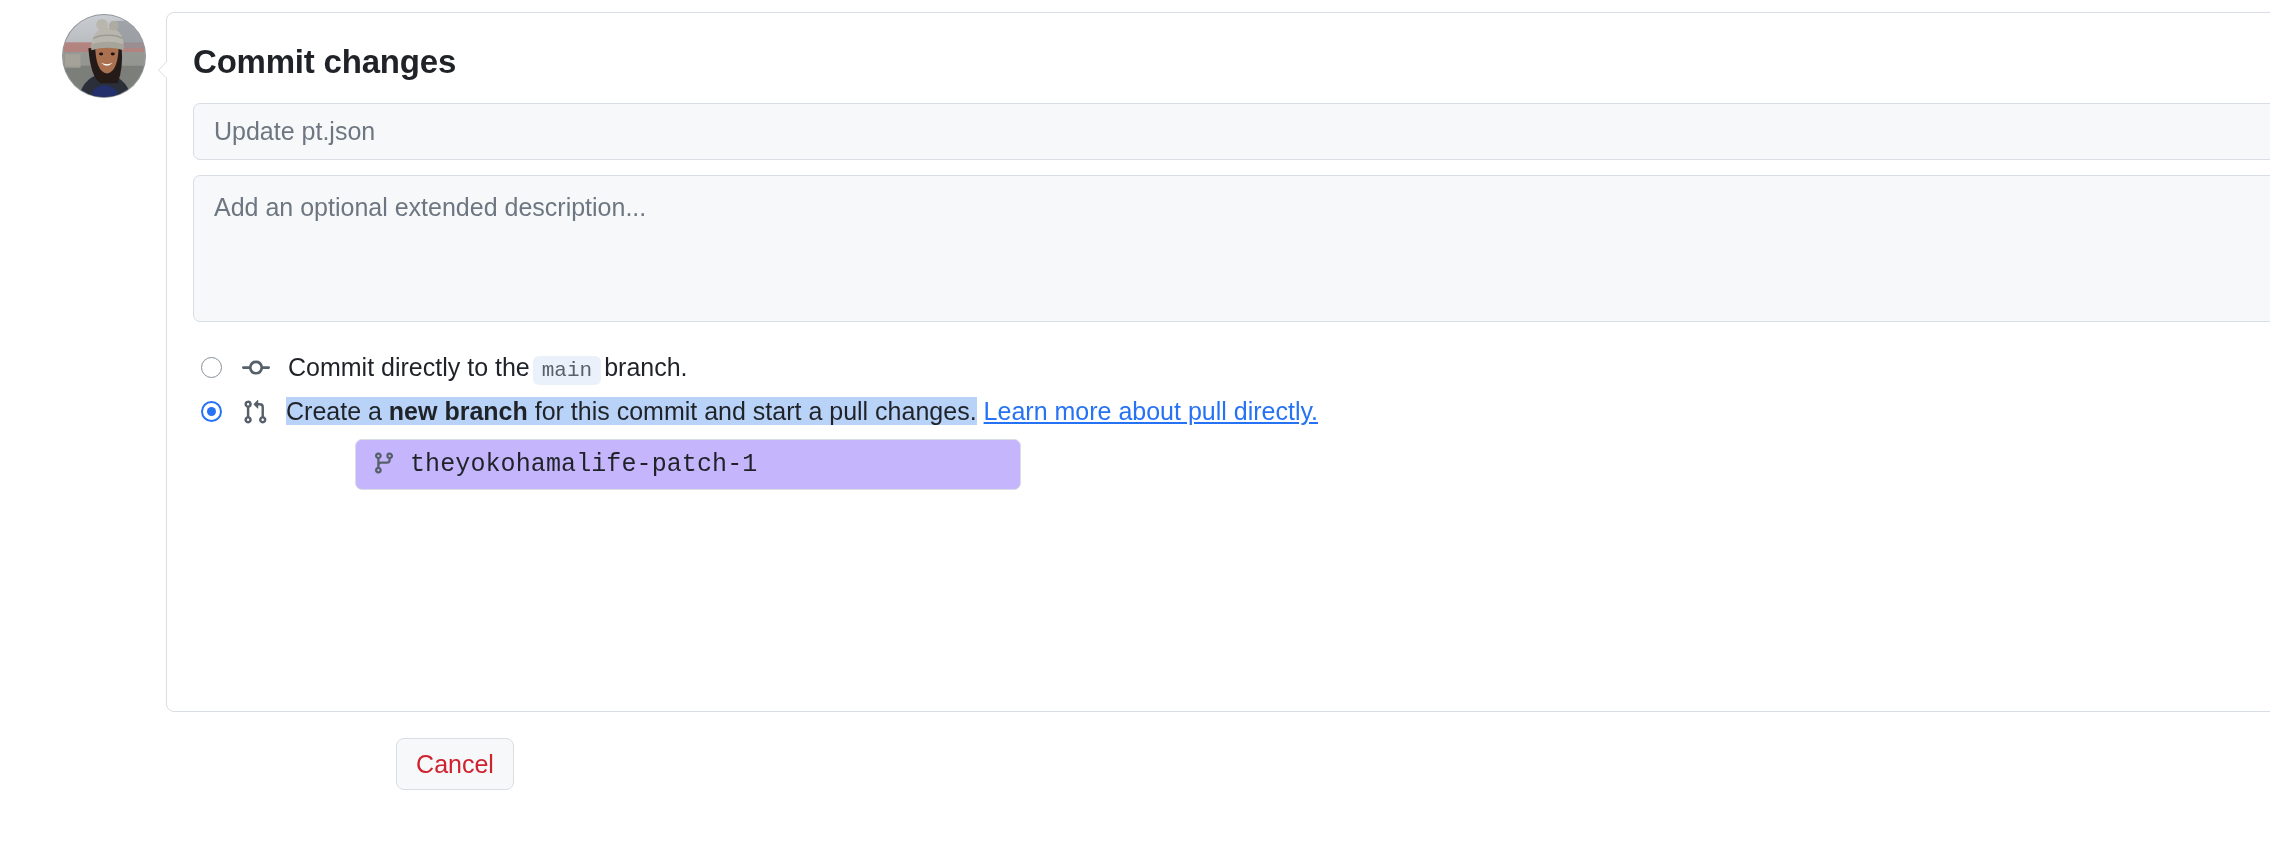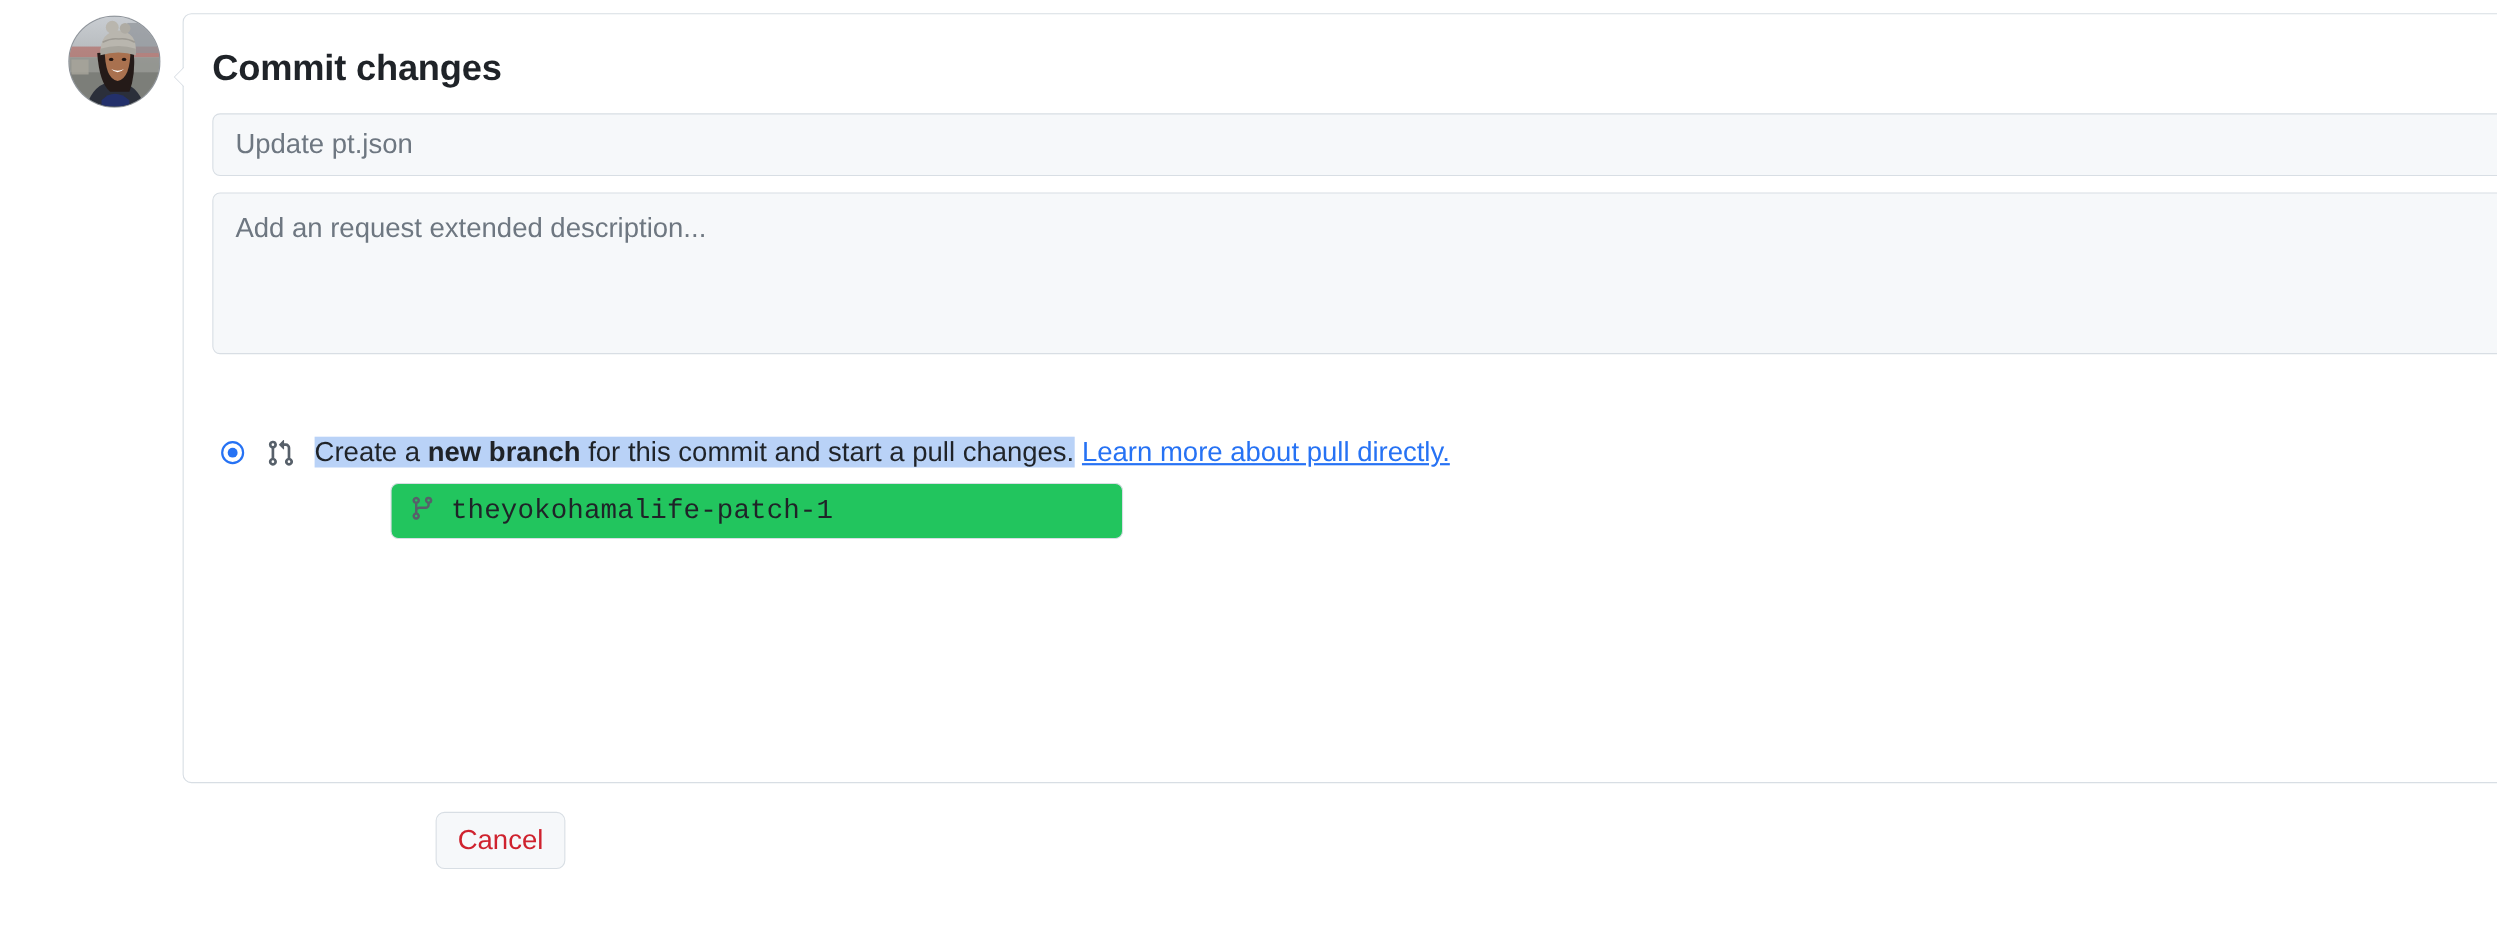--- a/index.html
+++ b/index.html
@@ -251,7 +251,7 @@
     </div>
 
     <div class="field" id="desc-field">
-      <span class="field-text">Add an request extended description...</span>
+      <span class="field-text">Add an optional extended description...</span>
     </div>
 
 

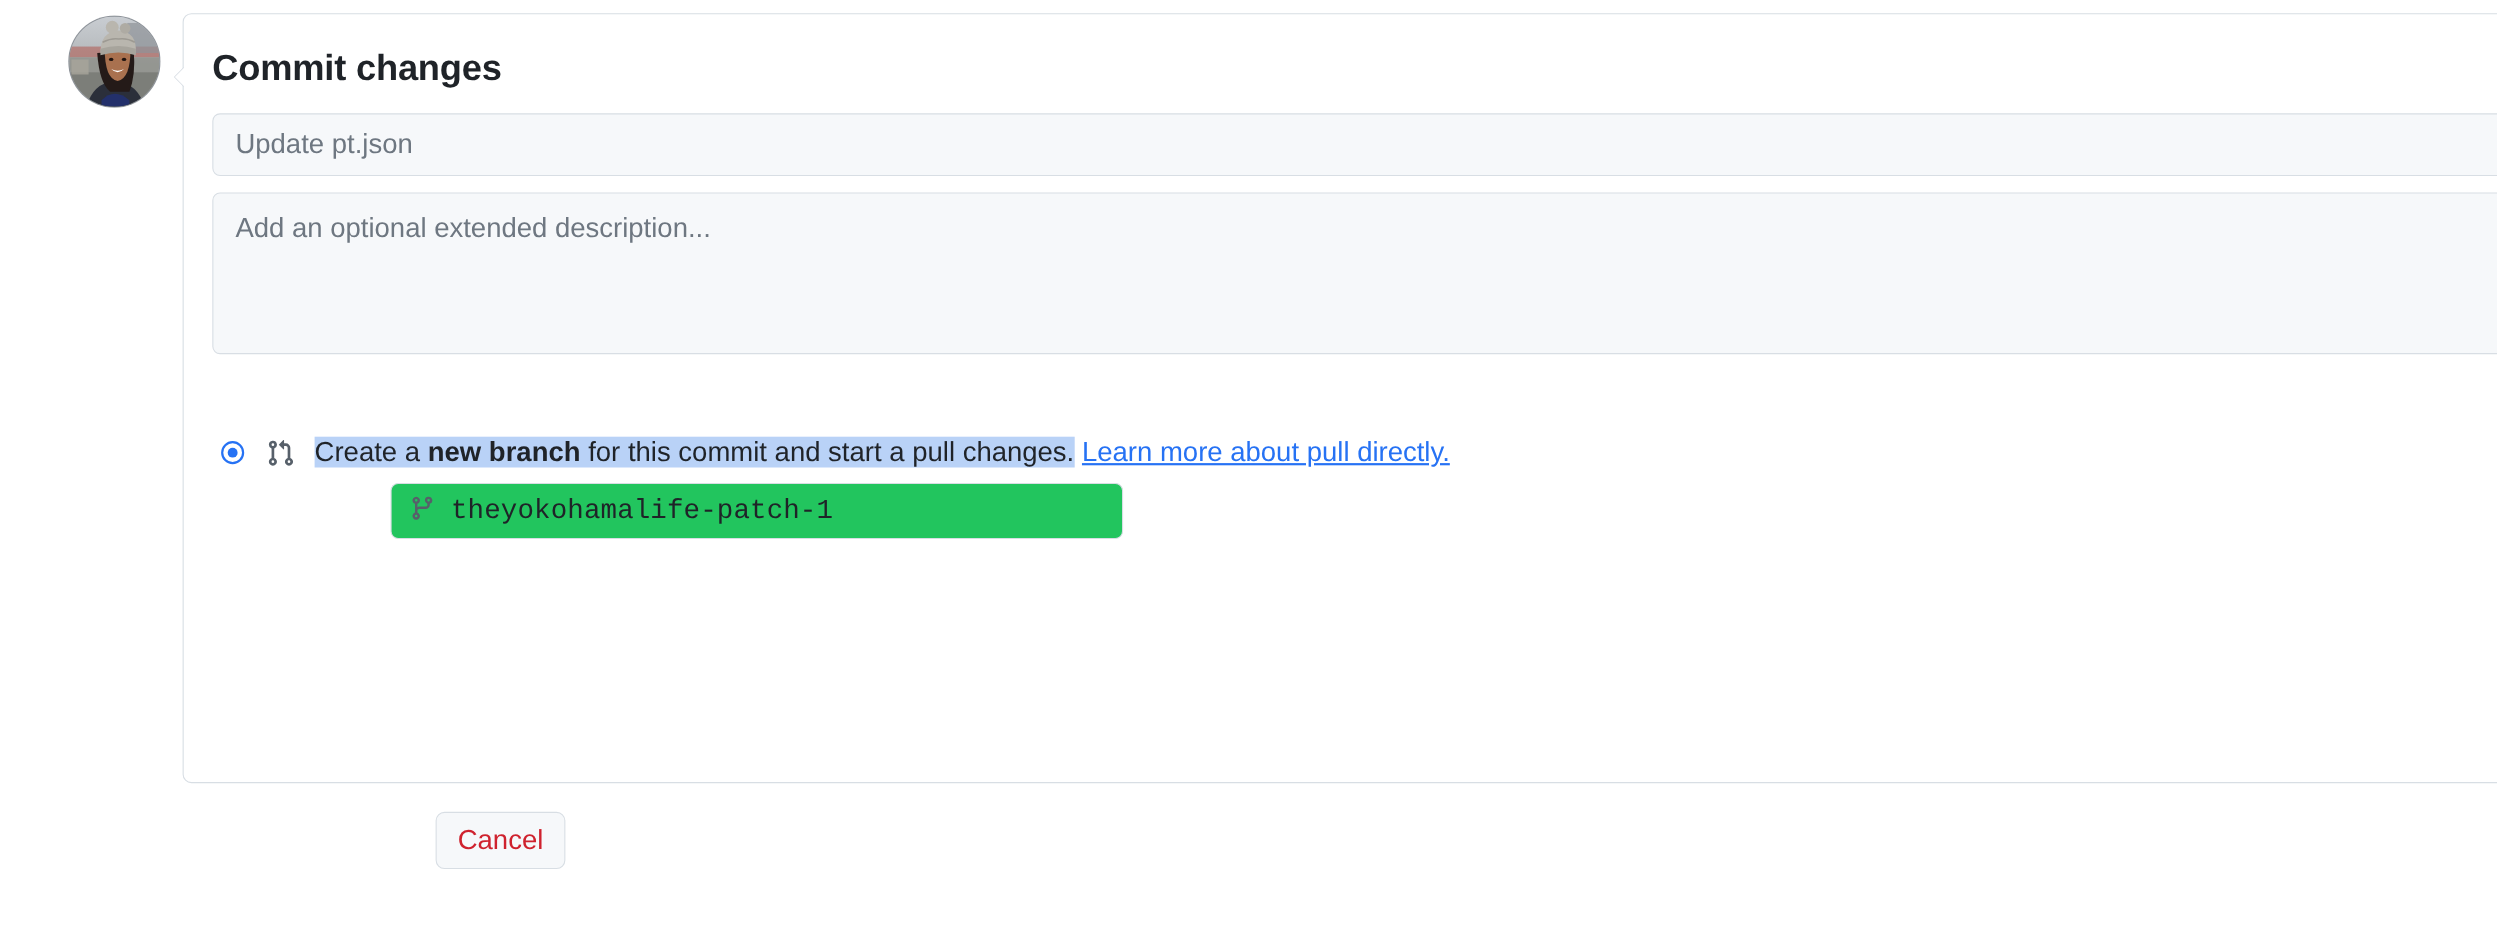--- a/index.html
+++ b/index.html
@@ -255,6 +255,15 @@
     </div>
 
 
+    <div class="radio-row" id="row-direct">
+      <span class="radio"></span>
+      <span class="gi">
+        <svg width="28" height="28" viewBox="0 0 16 16" fill="#57606a">
+          <path d="M10.5 7.75a2.5 2.5 0 1 1-5 0 2.5 2.5 0 0 1 5 0Zm1.43-.75a4 4 0 0 0-7.86 0H.75a.75.75 0 0 0 0 1.5h3.32a4 4 0 0 0 7.86 0h3.32a.75.75 0 0 0 0-1.5Z"></path>
+        </svg>
+      </span>
+      <span class="row-label"><span>Commit directly to the</span><span class="code-badge">main</span><span>branch.</span></span>
+    </div>
 
     <div class="radio-row" id="row-branch">
       <span class="radio checked"></span>

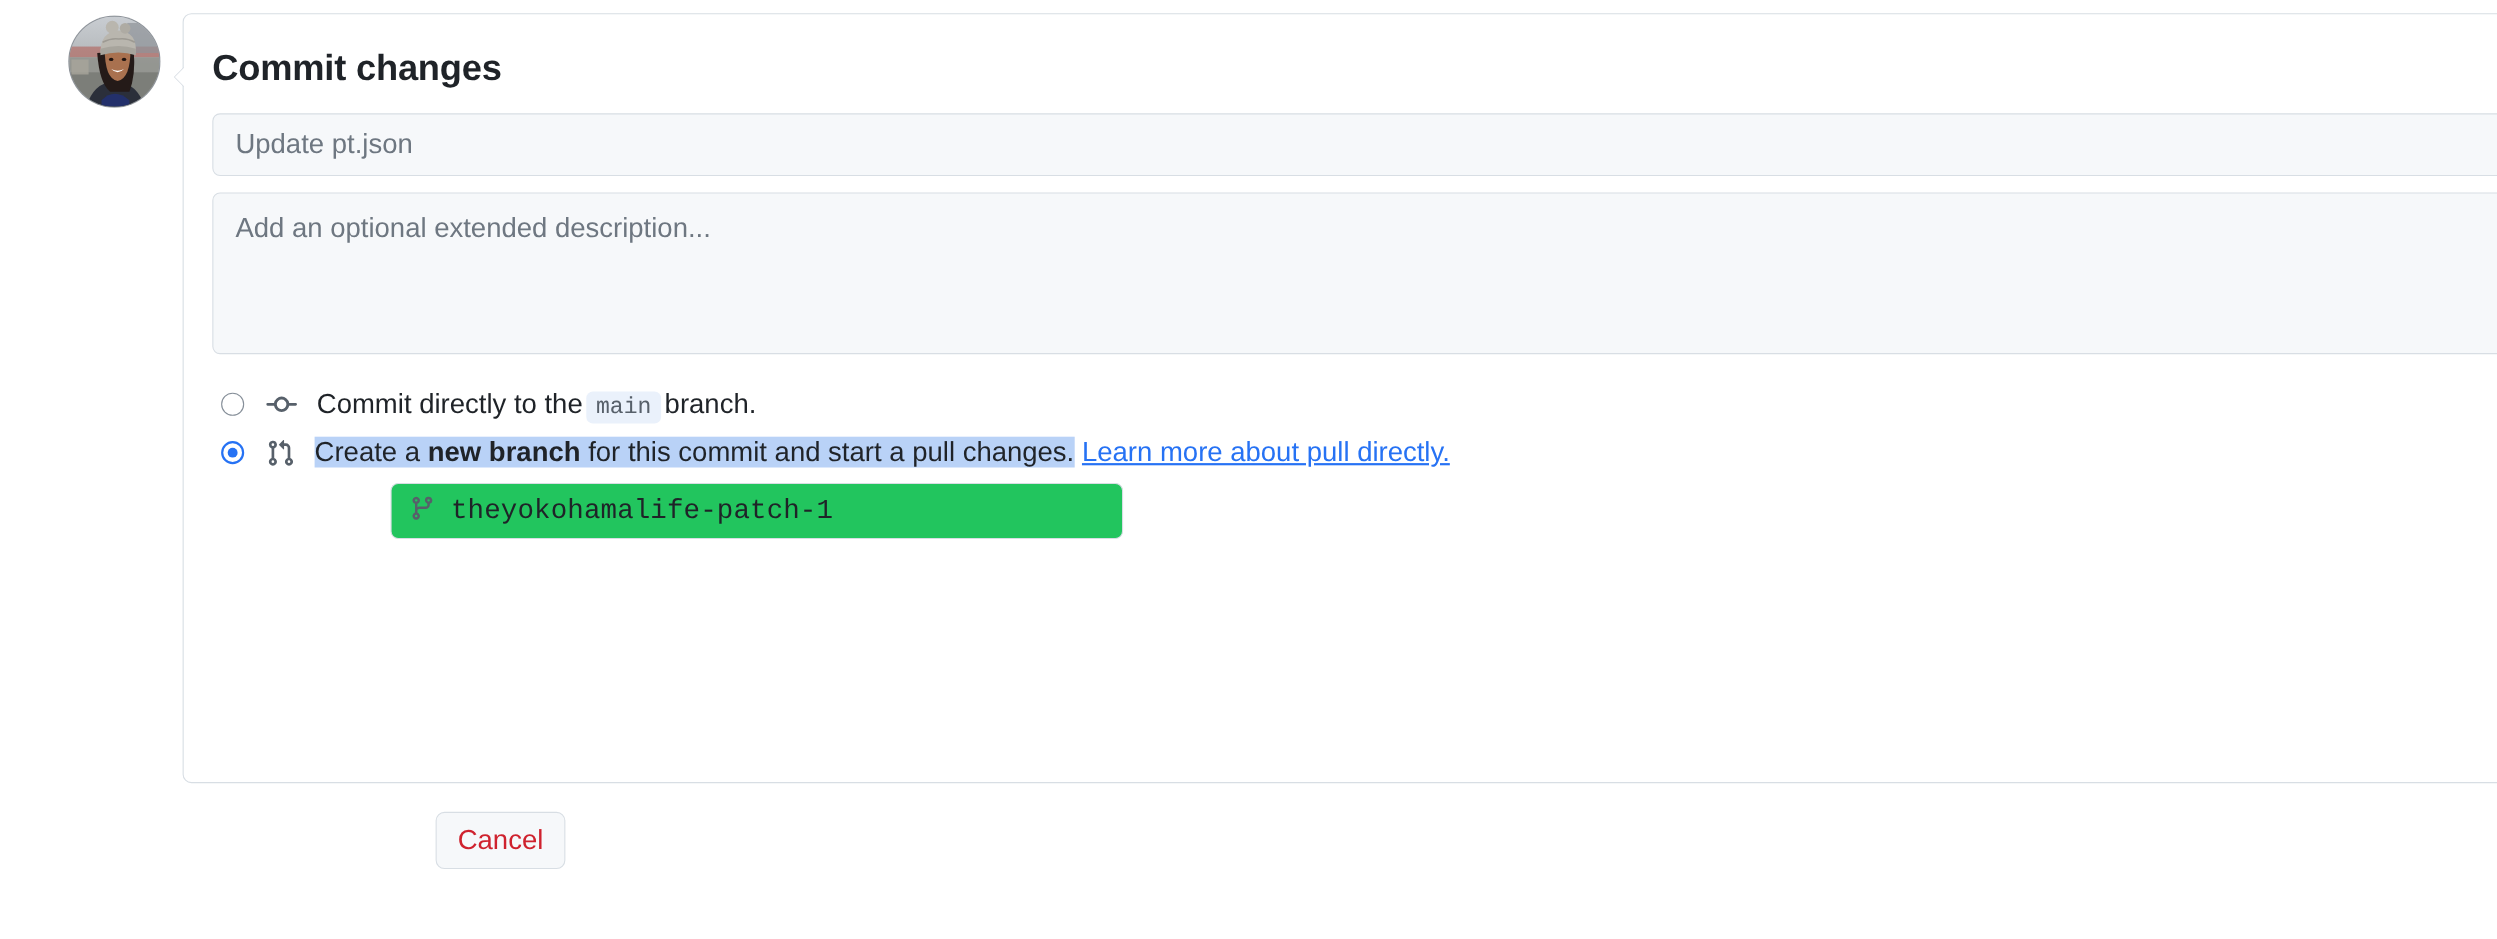--- a/index.html
+++ b/index.html
@@ -155,7 +155,7 @@
     position: absolute;
     left: 188px; top: 426px;
     width: 666px; height: 51px;
-    background: #22c55e;
+    background: #c4b5fd;
     border: 1px solid #d8dee4;
     border-radius: 7px;
     display: flex;

